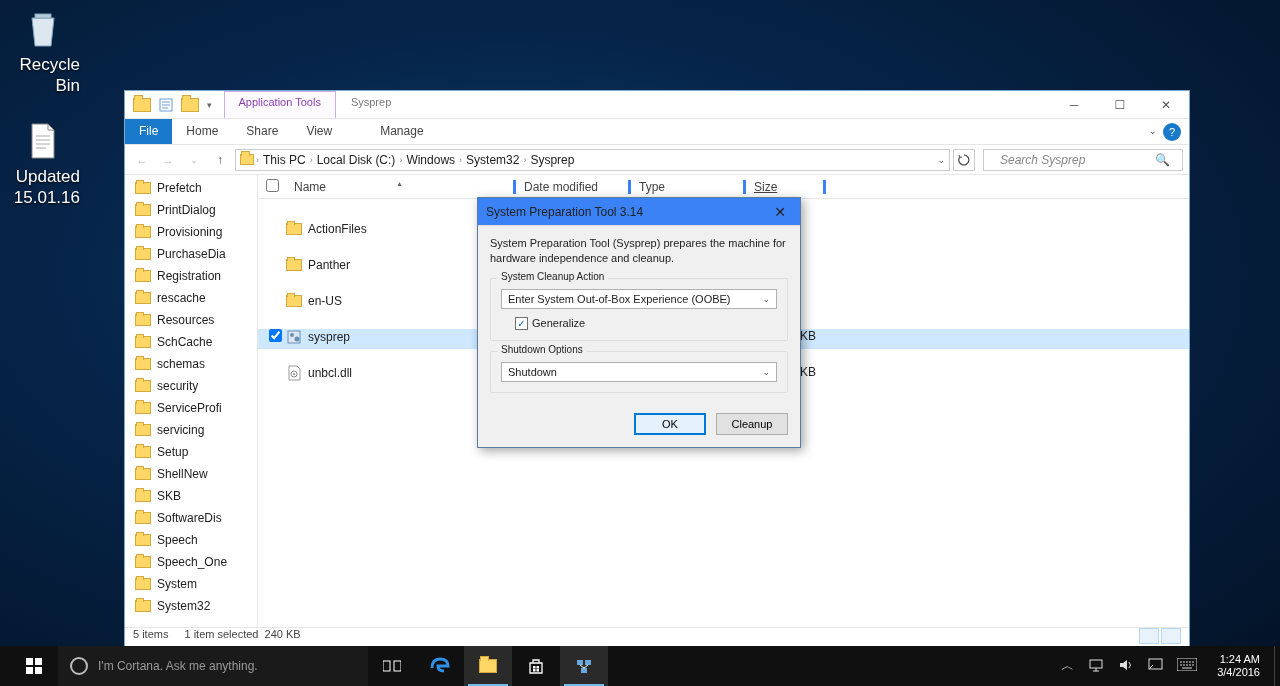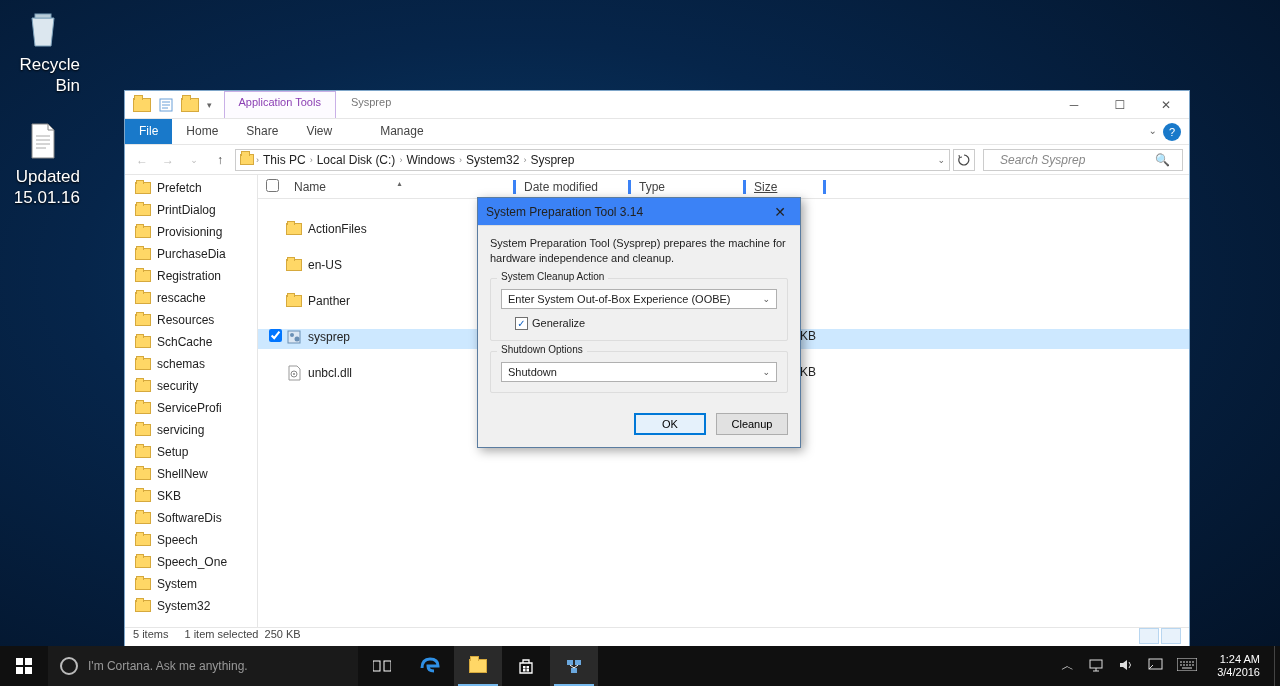--- a/index.html
+++ b/index.html
@@ -312,7 +312,7 @@
               <div class="ic">
                 <div class="fld"></div>
               </div>
-              <span>en-US</span>
+              <span>Panther</span>
             </div>
             <div class="date"></div>
             <div class="type"></div>
@@ -324,7 +324,7 @@
               <div class="ic">
                 <div class="fld"></div>
               </div>
-              <span>Panther</span>
+              <span>en-US</span>
             </div>
             <div class="date"></div>
             <div class="type"></div>

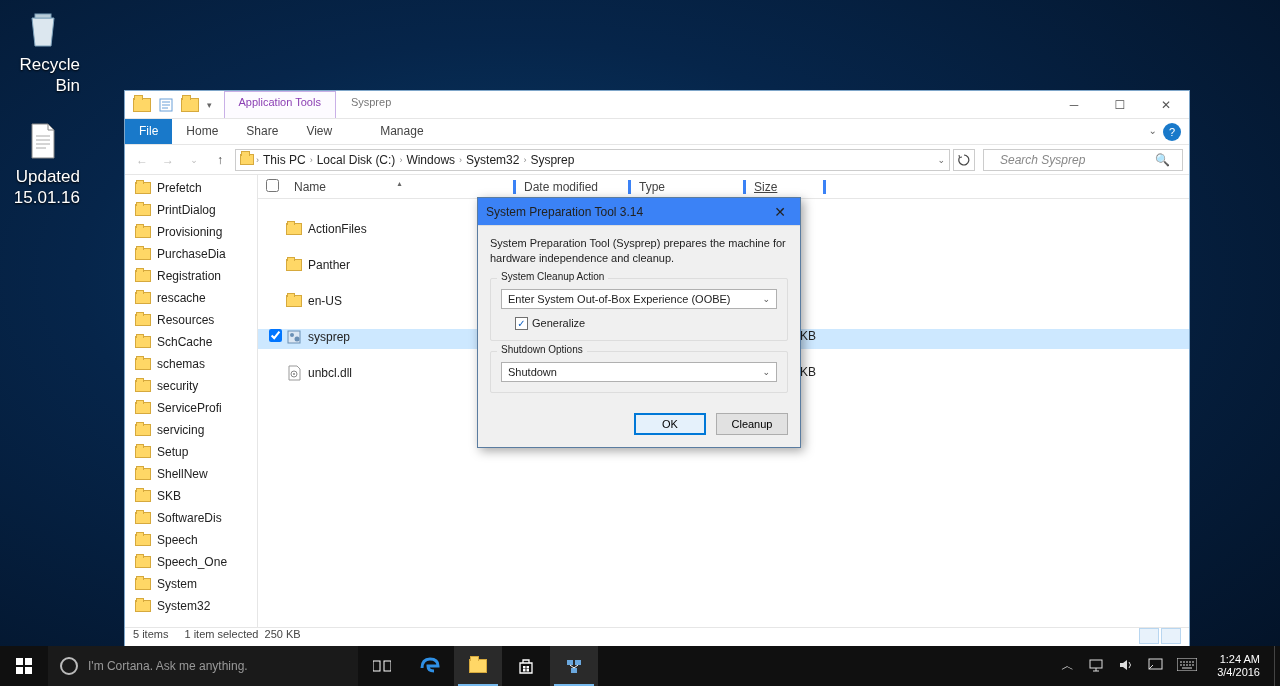--- a/index.html
+++ b/index.html
@@ -368,7 +368,7 @@
 
   <div class="statusbar">
     <span>5 items</span>
-    <span><span>1 item selected</span>&nbsp;&nbsp;<span>250 KB</span></span>
+    <span><span>1 item selected</span>&nbsp;&nbsp;<span>240 KB</span></span>
     <div class="views">
       <div class="vbtn"></div>
       <div class="vbtn"></div>

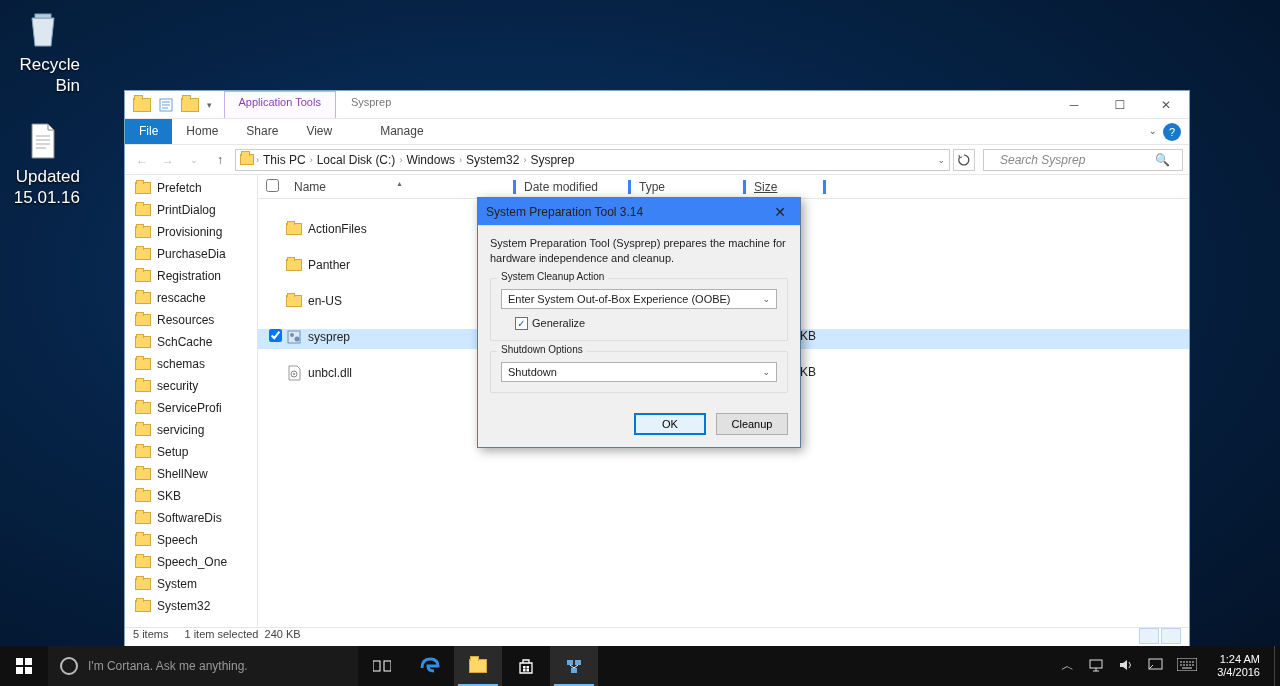--- a/index.html
+++ b/index.html
@@ -95,7 +95,7 @@
 .btn.default { border: 2px solid #0078d7; background: #e5f1fb; }
 
 
-.taskbar { position: absolute; left: 0; bottom: 0; width: 100%; height: 40px; background: #101010; display: flex; align-items: center; color: #fff; font-size: 12px; }
+.taskbar { position: absolute; left: 0; bottom: 0; width: 100%; height: 40px; background: #101010; display: flex; align-items: center; color: #fff; font-size: 12px; padding-left: 10px; }
 .start { width: 48px; height: 40px; display: flex; align-items: center; justify-content: center; cursor: pointer; }
 .cortana { width: 310px; height: 40px; display: flex; align-items: center; gap: 10px; padding-left: 12px; background: #1a1a1a; cursor: text; }
 .cortana .ring { width: 18px; height: 18px; border: 2px solid #bbb; border-radius: 50%; }

